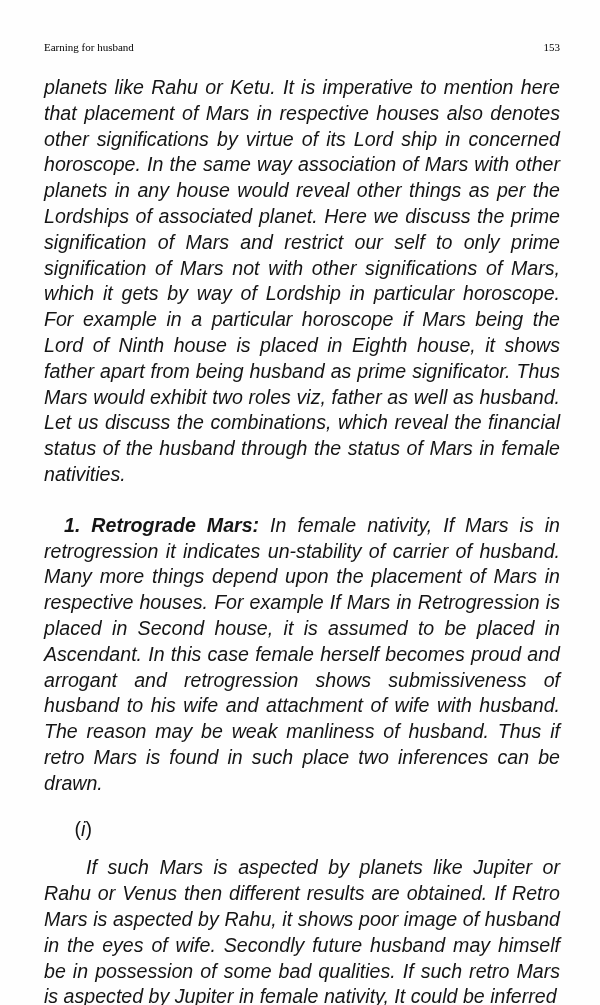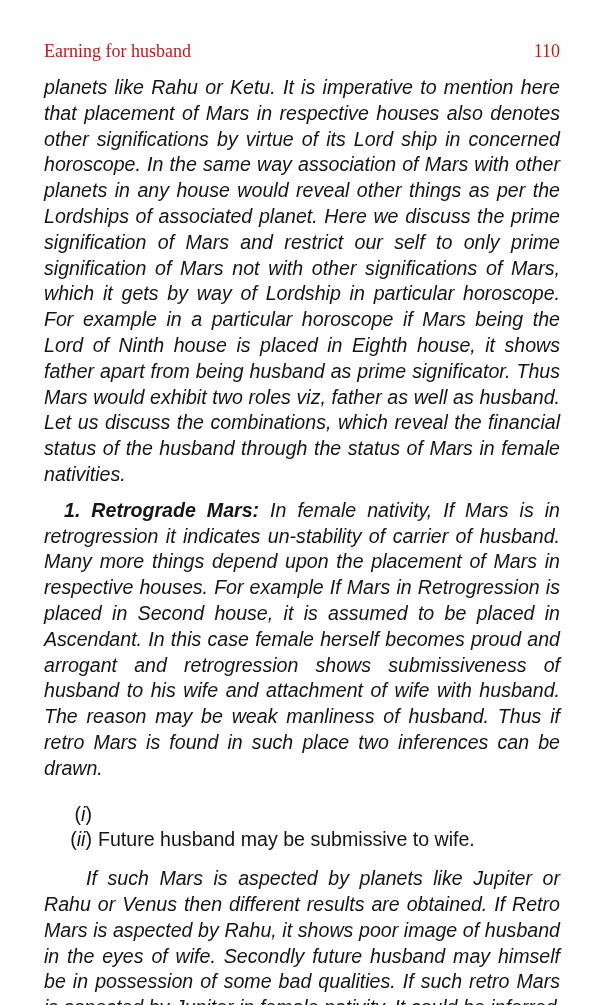--- a/index.html
+++ b/index.html
@@ -29,8 +29,8 @@
       width: 516px;
       height: 22px;
       font-family: "Liberation Serif", serif;
-      font-size: 18px;
-      color: #b91c1c;
+      font-size: 11px;
+      color: #000000;
     }
     .running-head .title {
       position: absolute;

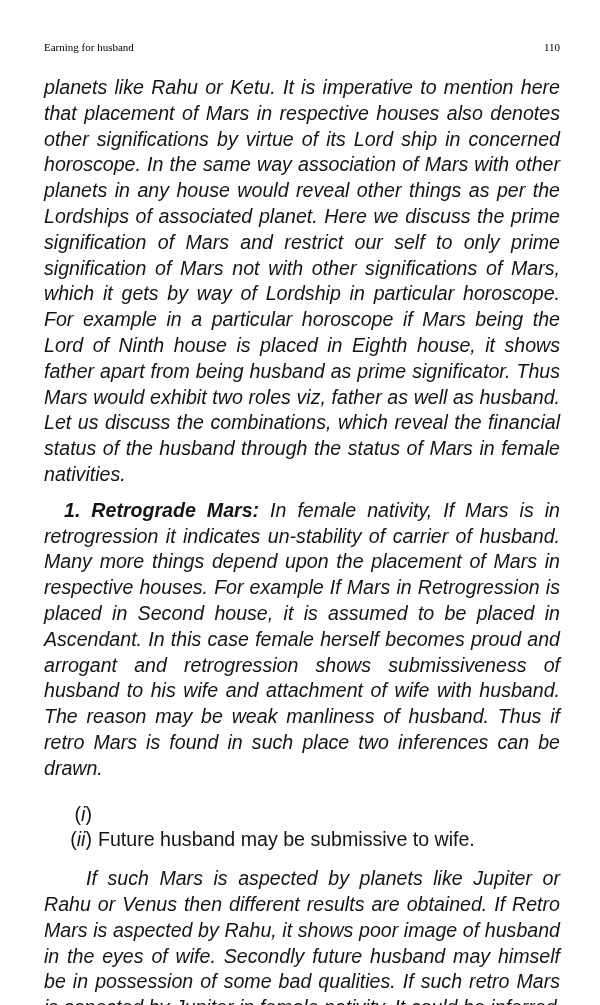--- a/index.html
+++ b/index.html
@@ -96,7 +96,7 @@
 
   <div class="running-head">
     <span class="title">Earning for husband</span>
-    <span class="folio">110</span>
+    <span class="folio">153</span>
   </div>
 
   <div class="body-text">

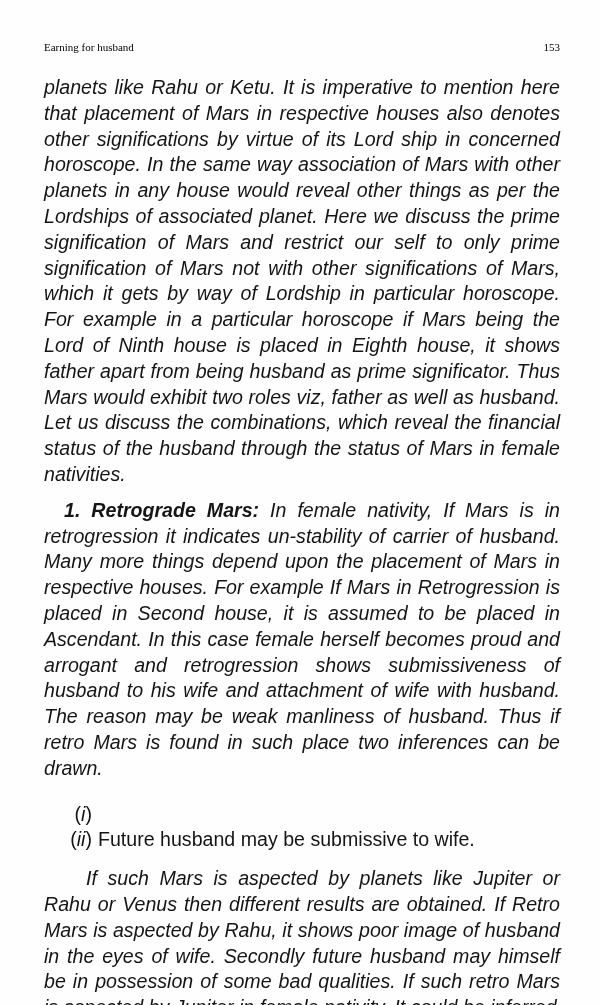--- a/index.html
+++ b/index.html
@@ -59,7 +59,7 @@
       font-style: italic;
     }
     .para-numbered {
-      margin-top: 10px;
+      margin-top: 25px;
       text-indent: 20px;
     }
     .para-numbered .heading {

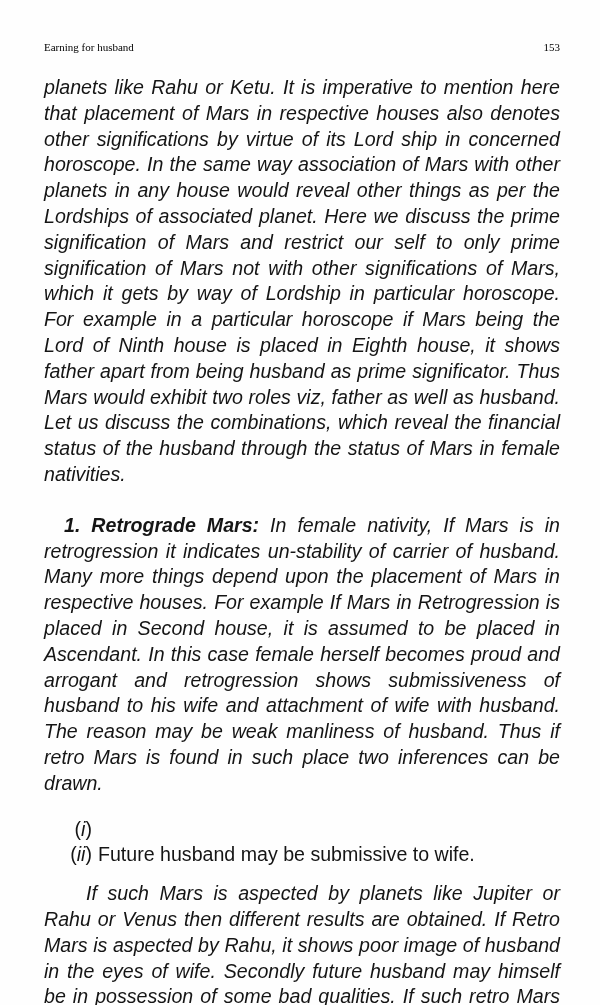--- a/index.html
+++ b/index.html
@@ -109,10 +109,6 @@
       <li>
         <span class="marker"><span>(</span><i>i</i><span>)</span></span>
       </li>
-      <li>
-        <span class="marker"><span>(</span><i>ii</i><span>)</span></span>
-        <span>Future husband may be submissive to wife.</span>
-      </li>
     </ul>
 
     <p class="para para-indent">If such Mars is aspected by planets like Jupiter or Rahu or Venus then different results are obtained. If Retro Mars is aspected by Rahu, it shows poor image of husband in the eyes of wife. Secondly future husband may himself be in possession of some bad qualities. If such retro Mars is aspected by Jupiter in female nativity, It could be inferred</p>

